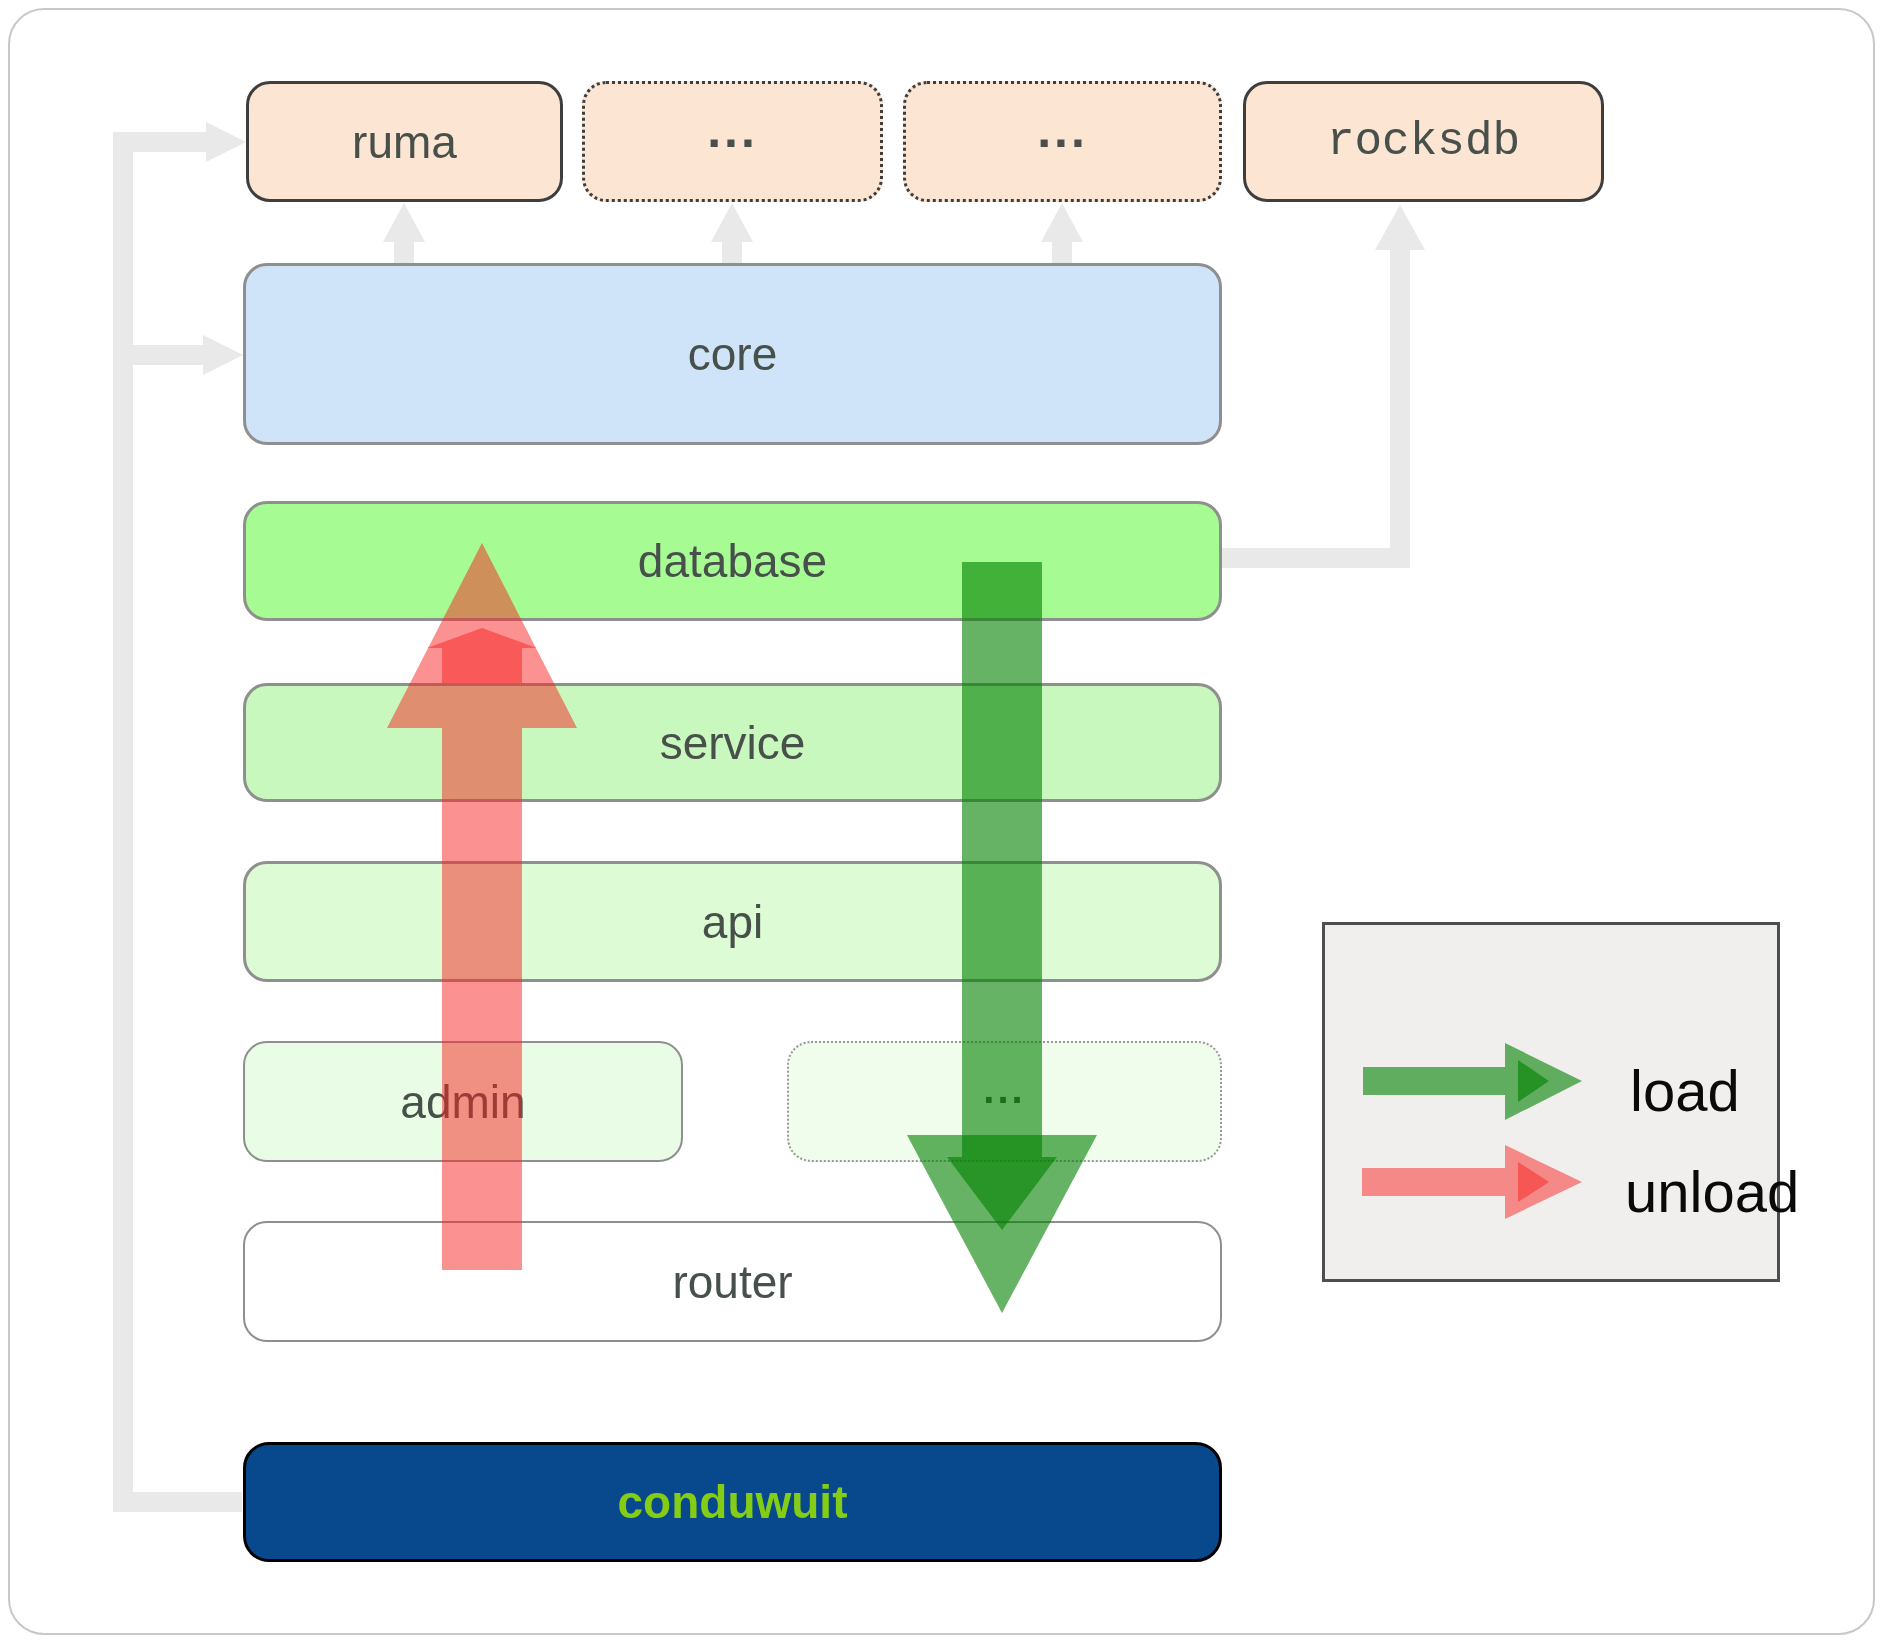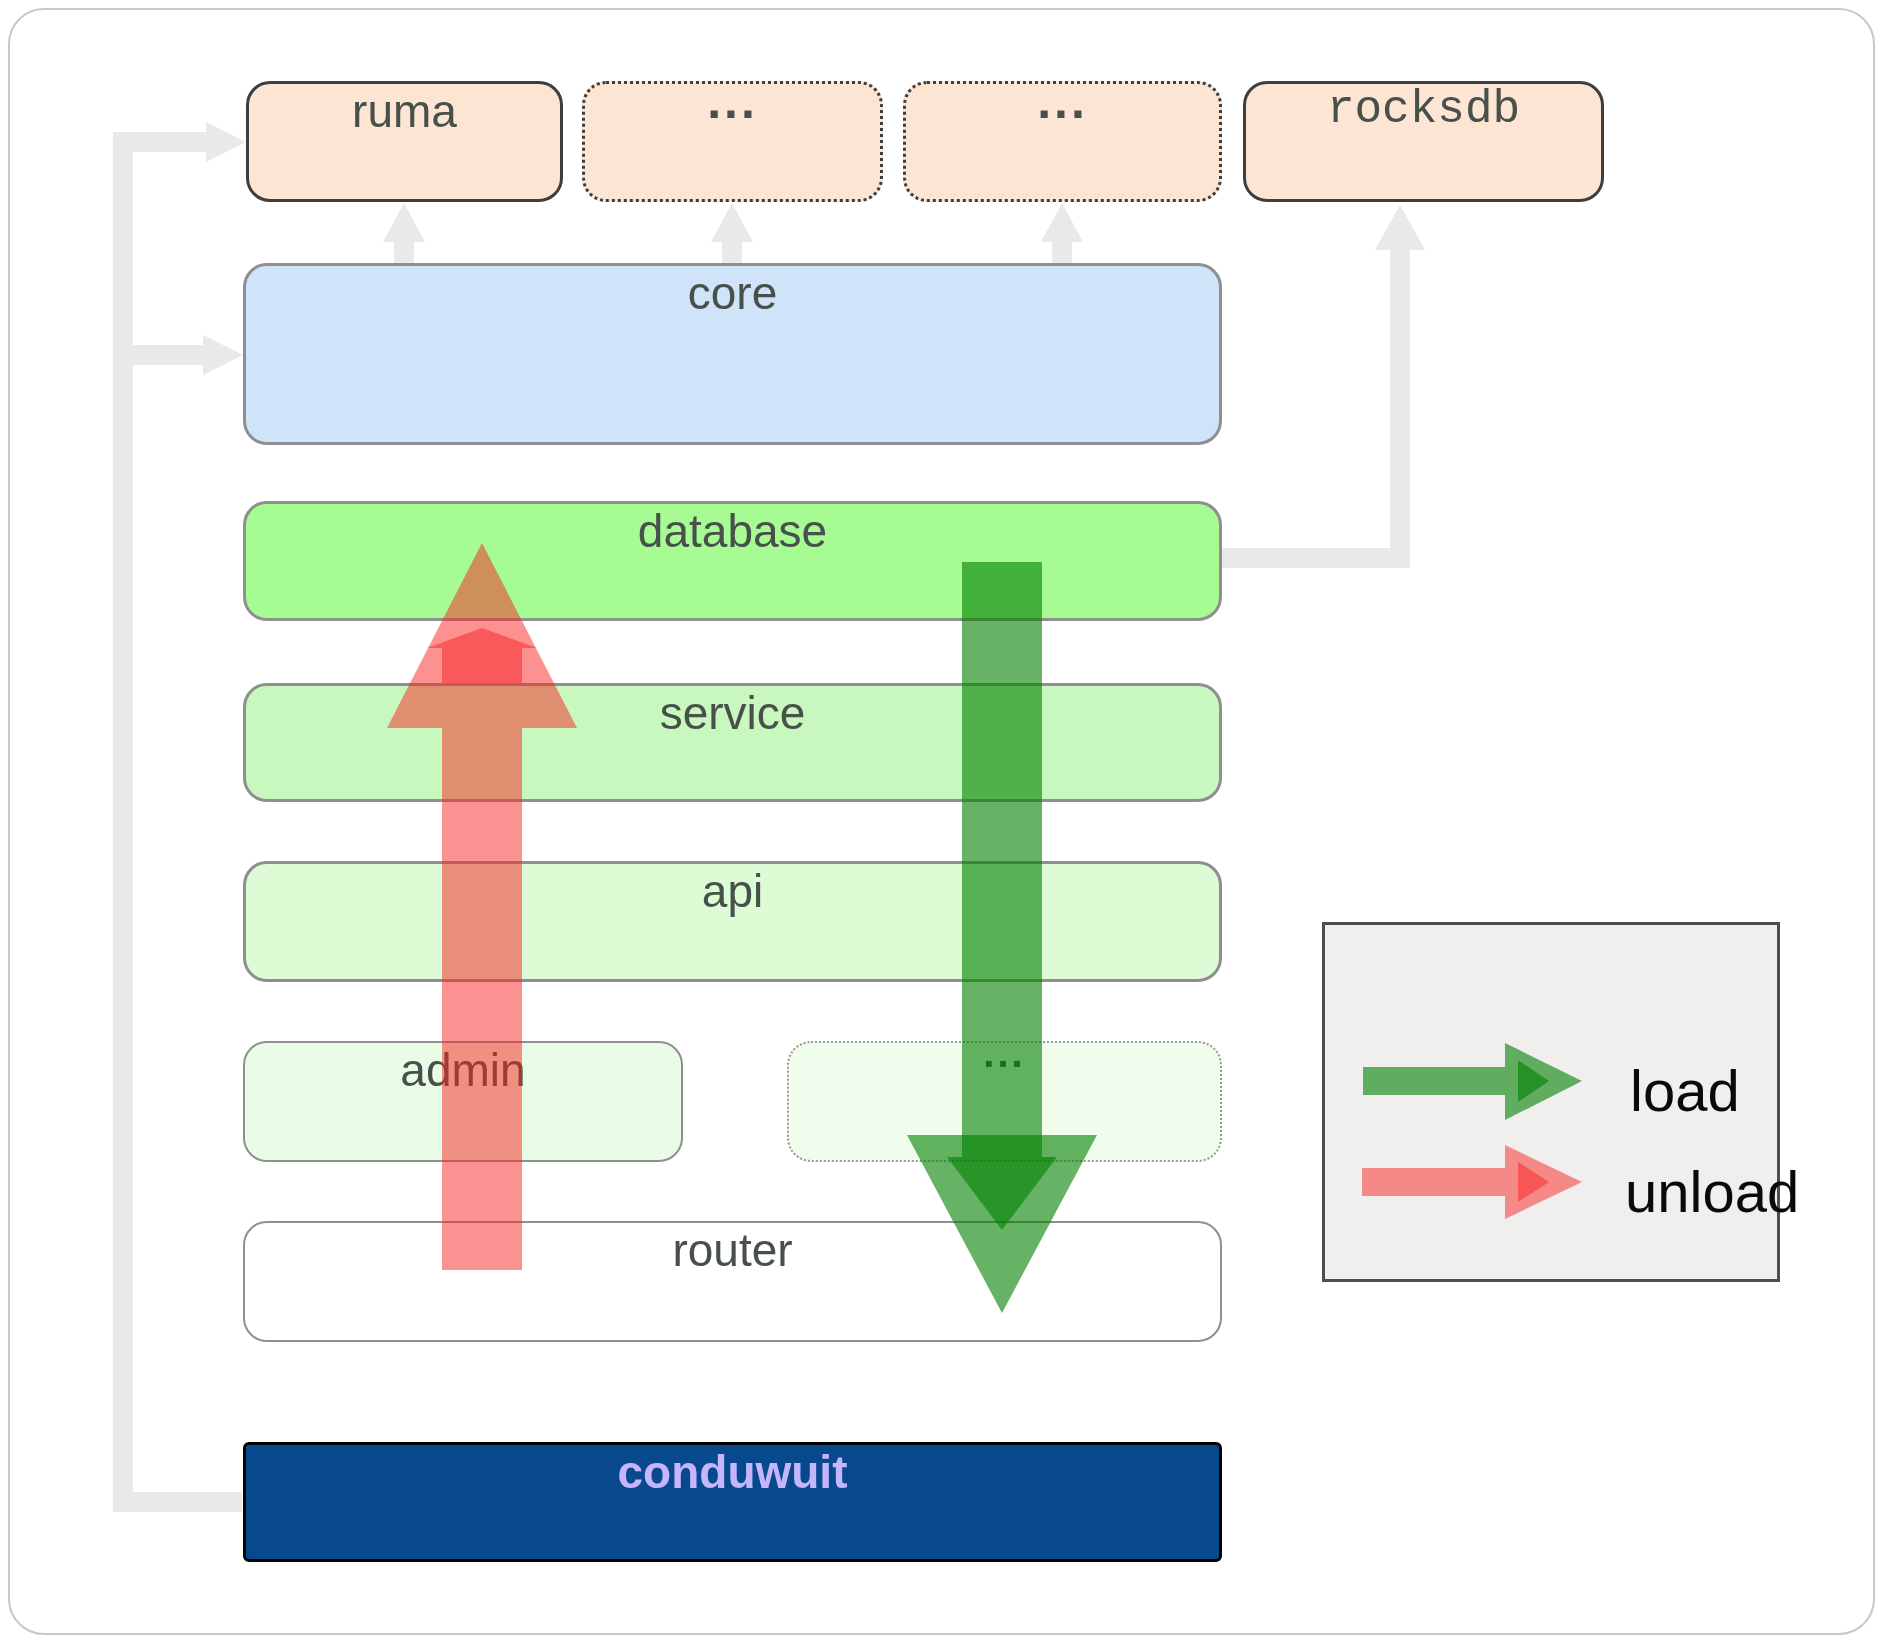--- a/index.html
+++ b/index.html
@@ -7,7 +7,7 @@
        font-family:"Liberation Sans","DejaVu Sans",sans-serif;}
   .frame{position:absolute;left:8px;top:8px;right:8px;bottom:8px;
          border:2px solid var(--frame-border);border-radius:36px;}
-  .box{position:absolute;display:flex;align-items:flex-start;justify-content:center;
+  .box{position:absolute;display:flex;align-items:center;justify-content:center;
        box-sizing:border-box;border-radius:24px;
        font-size:46px;color:var(--label-text);}
   .solid-dark{border:3px solid var(--dark-border);}

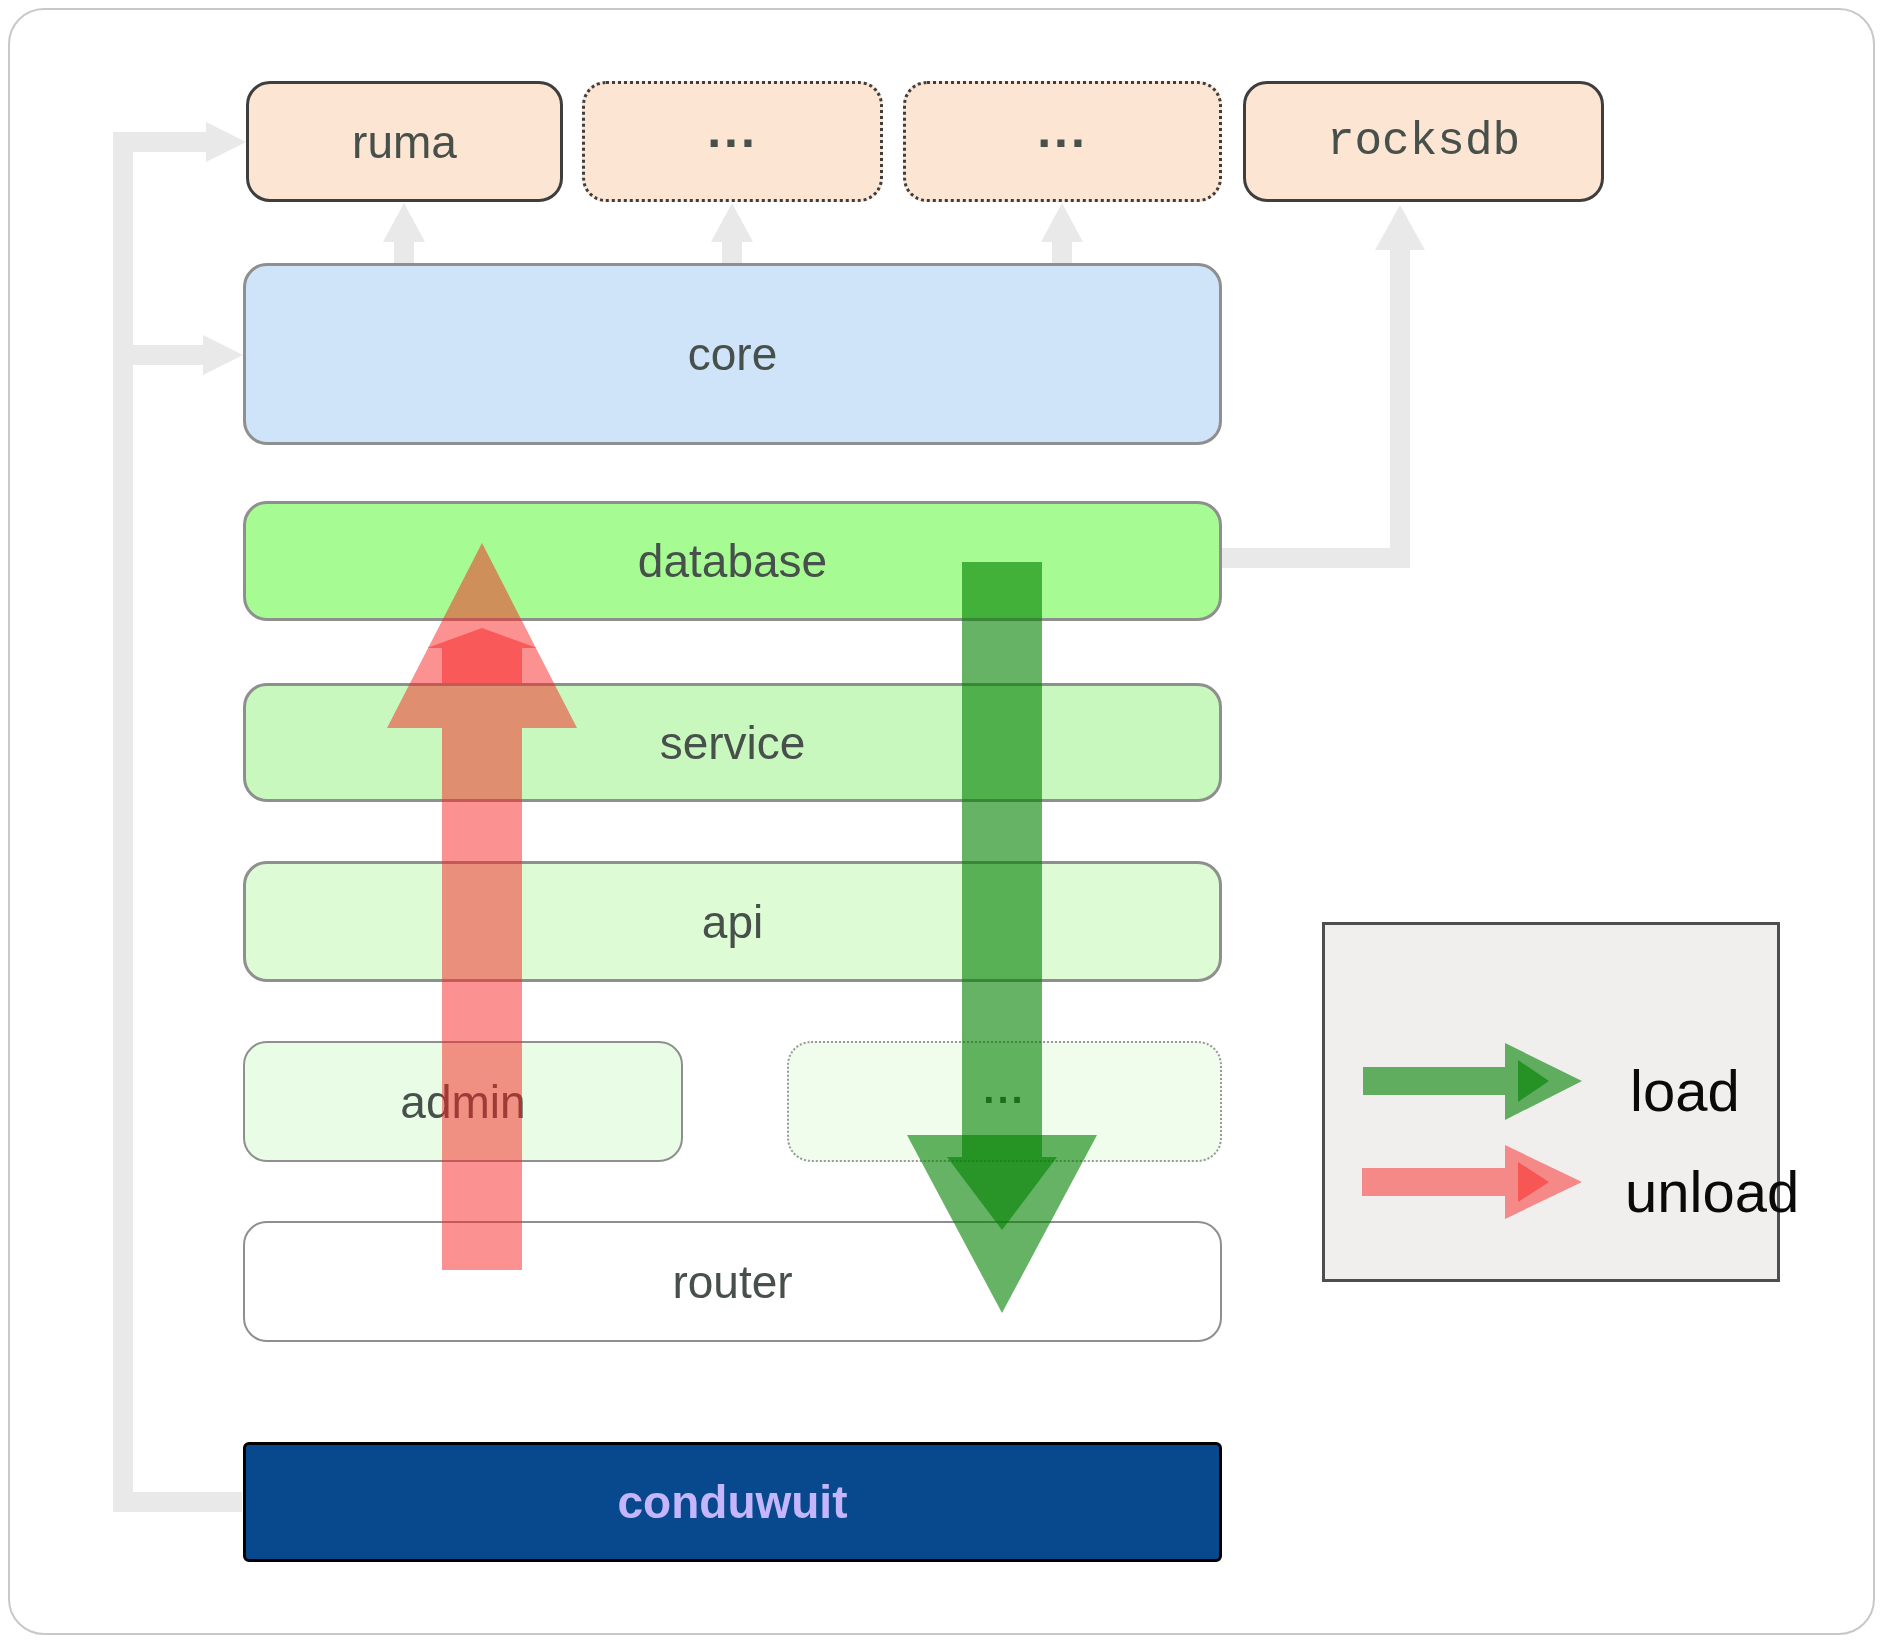--- a/index.html
+++ b/index.html
@@ -24,7 +24,7 @@
   .more3{background:var(--more-green);}
   .router{background:#ffffff;}
   .conduwuit{background:var(--conduwuit-blue);border:3px solid #000000;
-             color:#c4b5fd;font-weight:600;border-radius:6px;}
+             color:#84cc16;font-weight:600;border-radius:26px;}
   .dots{font-weight:700;font-size:50px;letter-spacing:3px;transform:translateY(-12px);}
   svg.overlay{position:absolute;left:0;top:0;pointer-events:none;}
   .legend{position:absolute;left:1322px;top:922px;width:458px;height:360px;

